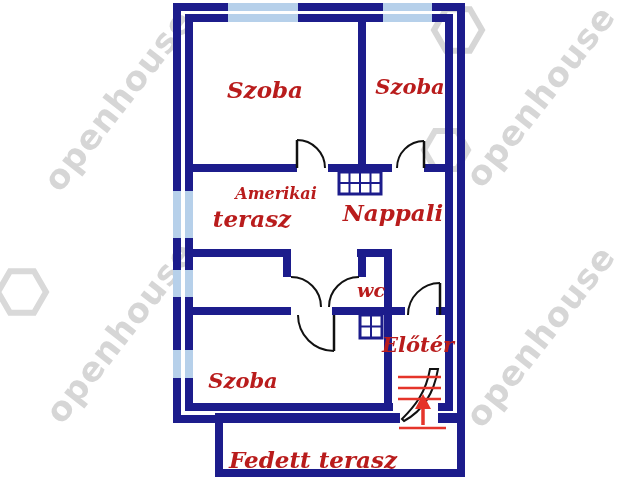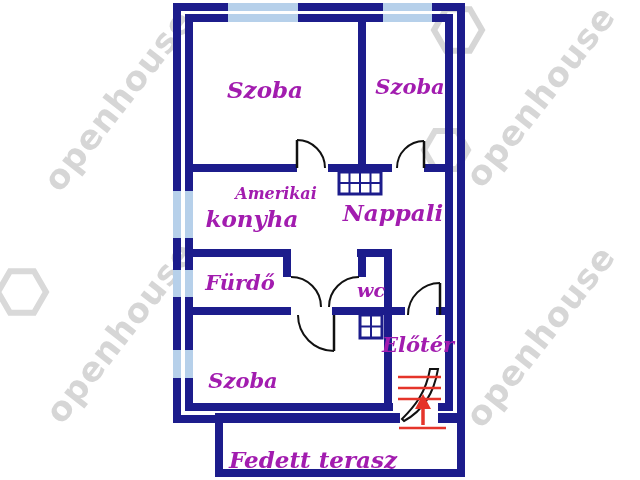--- a/index.html
+++ b/index.html
@@ -11,7 +11,7 @@
   .room-label{
     position:absolute;transform:translate(-50%,-50%);
     font-family:"DejaVu Serif", serif;font-style:italic;font-weight:bold;
-    color:#a21caf;white-space:nowrap;z-index:3;
+    color:#b91c1c;white-space:nowrap;z-index:3;
   }
   
   .wm{

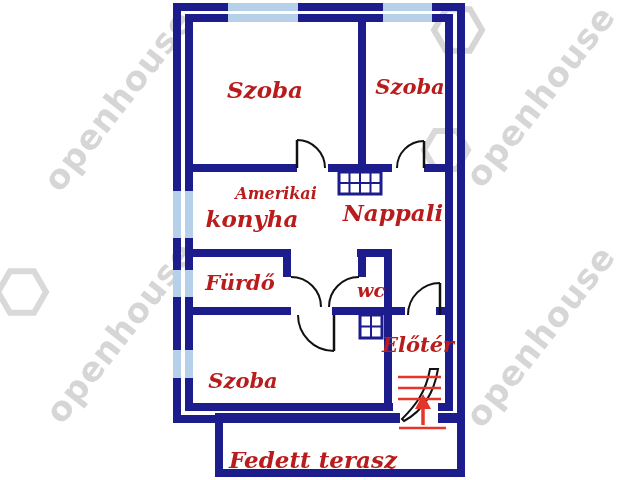--- a/index.html
+++ b/index.html
@@ -128,7 +128,7 @@
   <div class="room-label" style="left:265px;top:89px;font-size:23px;">Szoba</div>
   <div class="room-label" style="left:410px;top:86px;font-size:21px;">Szoba</div>
   <div class="room-label" style="left:276px;top:193px;font-size:16px;">Amerikai</div>
-  <div class="room-label" style="left:252px;top:218px;font-size:23px;">konyha</div>
+  <div class="room-label" style="left:252px;top:218px;font-size:23px;">terasz</div>
   <div class="room-label" style="left:377px;top:212px;font-size:23px;margin-left:16px;">Nappali</div>
   <div class="room-label" style="left:240px;top:282px;font-size:21px;">Fürdő</div>
   <div class="room-label" style="left:371px;top:290px;font-size:19px;text-align:right;">wc</div>

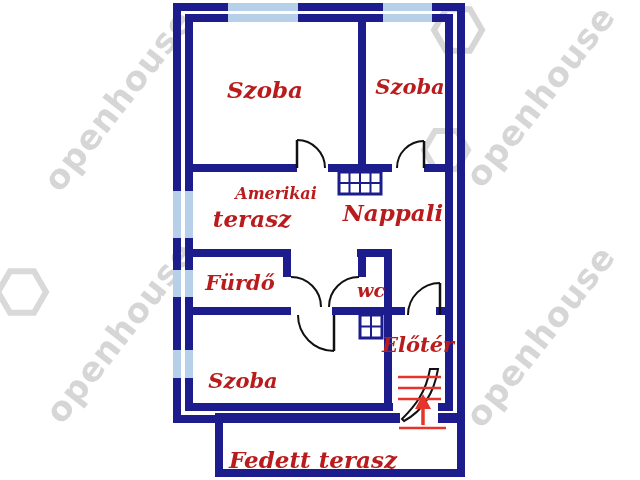--- a/index.html
+++ b/index.html
@@ -130,7 +130,6 @@
   <div class="room-label" style="left:276px;top:193px;font-size:16px;">Amerikai</div>
   <div class="room-label" style="left:252px;top:218px;font-size:23px;">terasz</div>
   <div class="room-label" style="left:377px;top:212px;font-size:23px;margin-left:16px;">Nappali</div>
-  <div class="room-label" style="left:240px;top:282px;font-size:21px;">Fürdő</div>
   <div class="room-label" style="left:371px;top:290px;font-size:19px;text-align:right;">wc</div>
   <div class="room-label" style="left:418px;top:344px;font-size:21px;">Előtér</div>
   <div class="room-label" style="left:243px;top:380px;font-size:21px;">Szoba</div>

